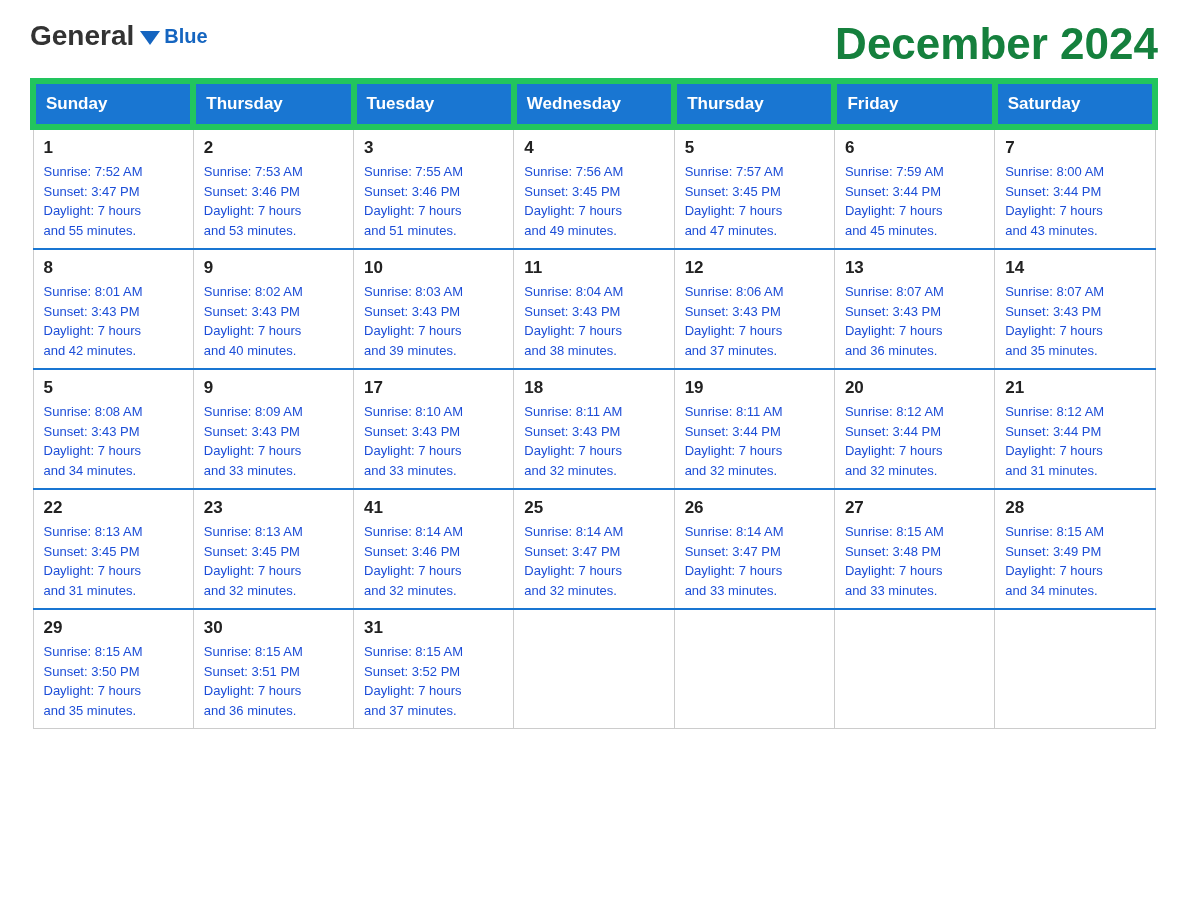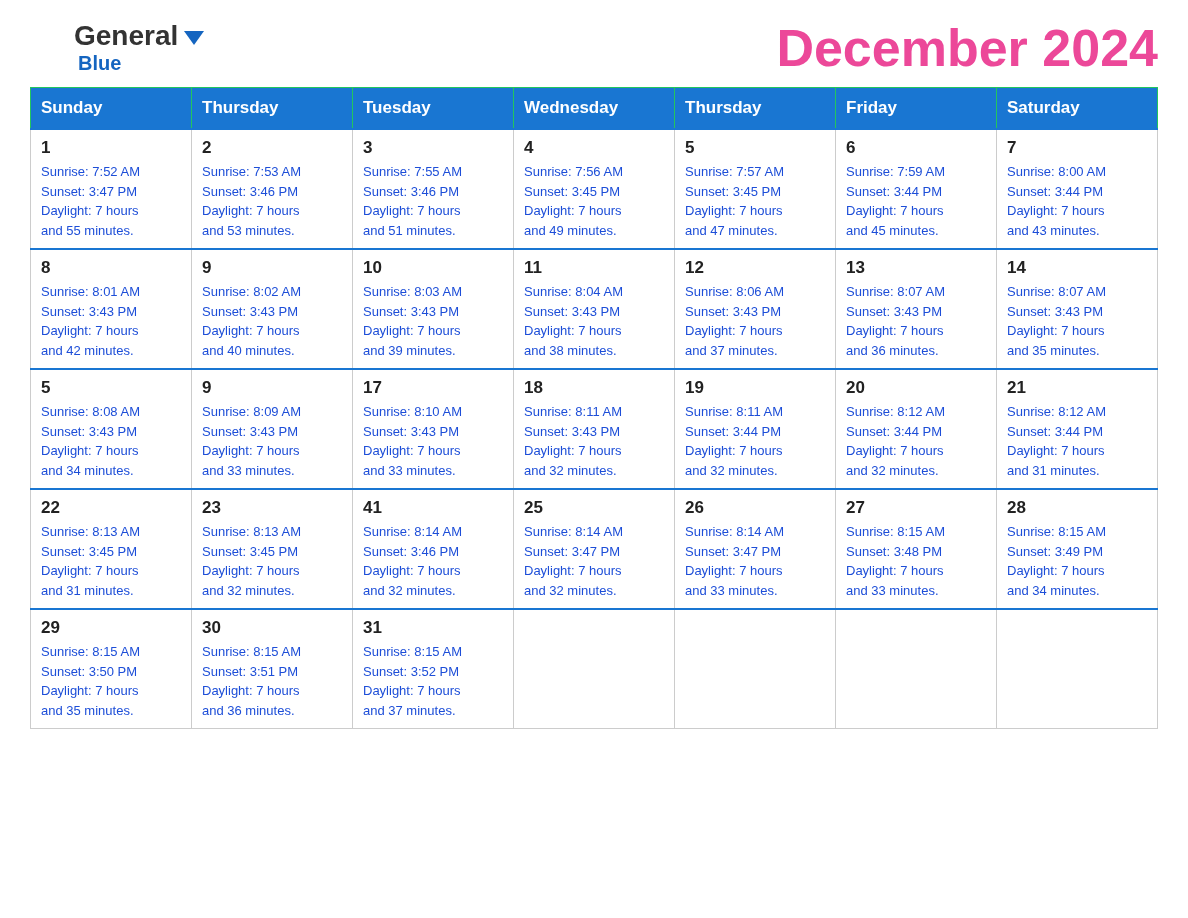--- a/index.html
+++ b/index.html
@@ -18,9 +18,8 @@
     }
     .logo {
       display: flex;
-      flex-direction: column;
-      align-items: flex-start;
-      margin-left: 44px;
+      flex-direction: row;
+      align-items: center;
     }
     .logo-text {
       font-size: 28px;

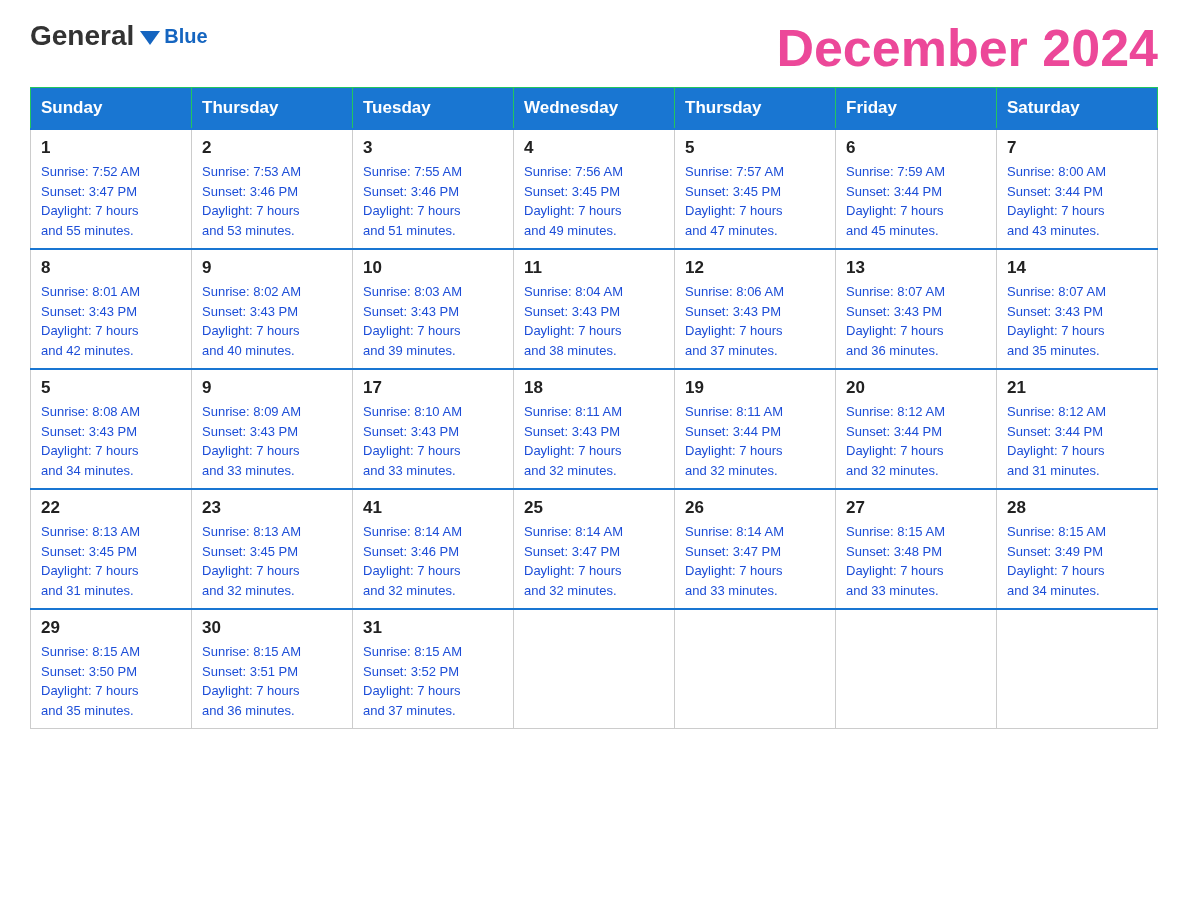--- a/index.html
+++ b/index.html
@@ -51,9 +51,9 @@
       text-align: right;
     }
     .month-title {
-      font-size: 52px;
-      font-weight: bold;
-      color: #ec4899;
+      font-size: 44px;
+      font-weight: bold;
+      color: #15803d;
       line-height: 1.1;
     }
     .location {

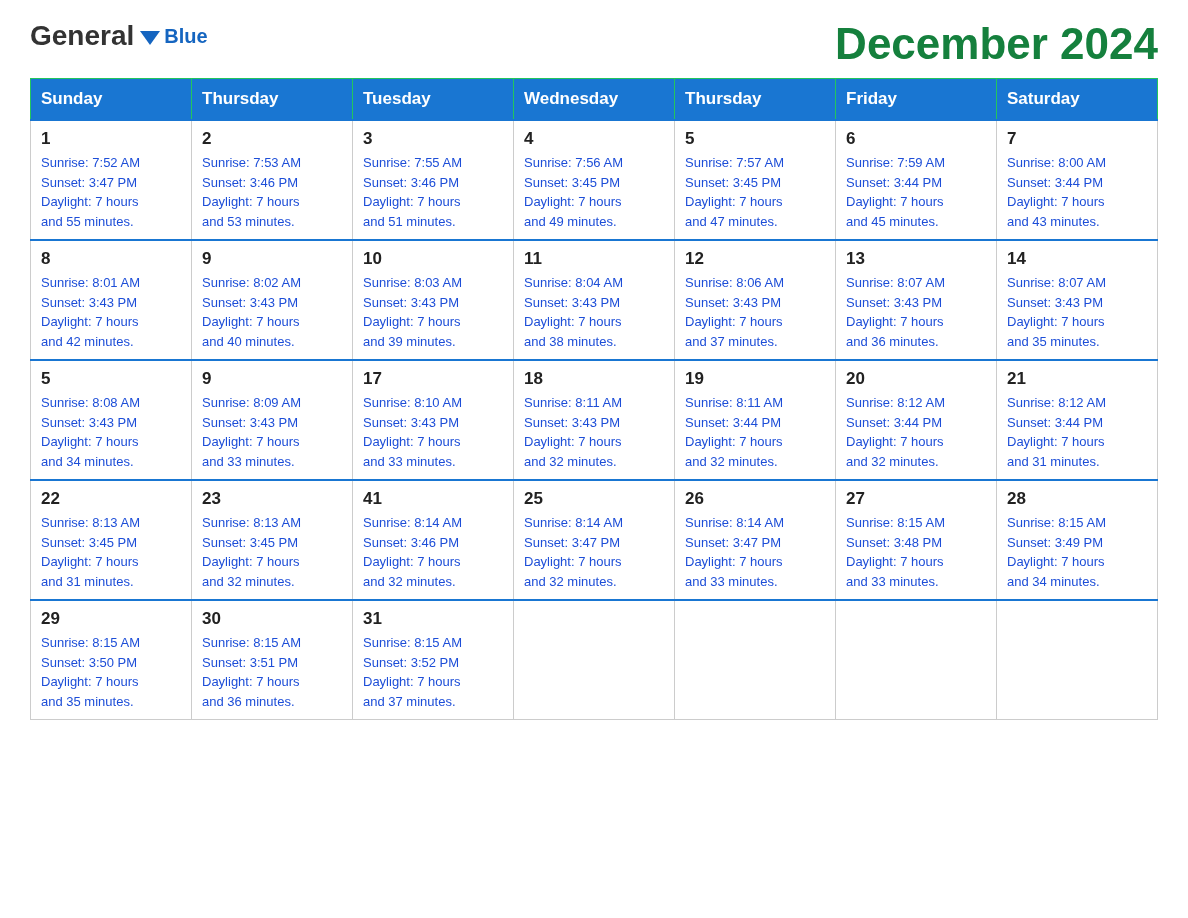--- a/index.html
+++ b/index.html
@@ -73,7 +73,7 @@
       font-size: 17px;
       font-weight: bold;
       text-align: left;
-      border: 1px solid #22c55e;
+      border: 6px solid #22c55e;
     }
     tbody tr td {
       vertical-align: top;

